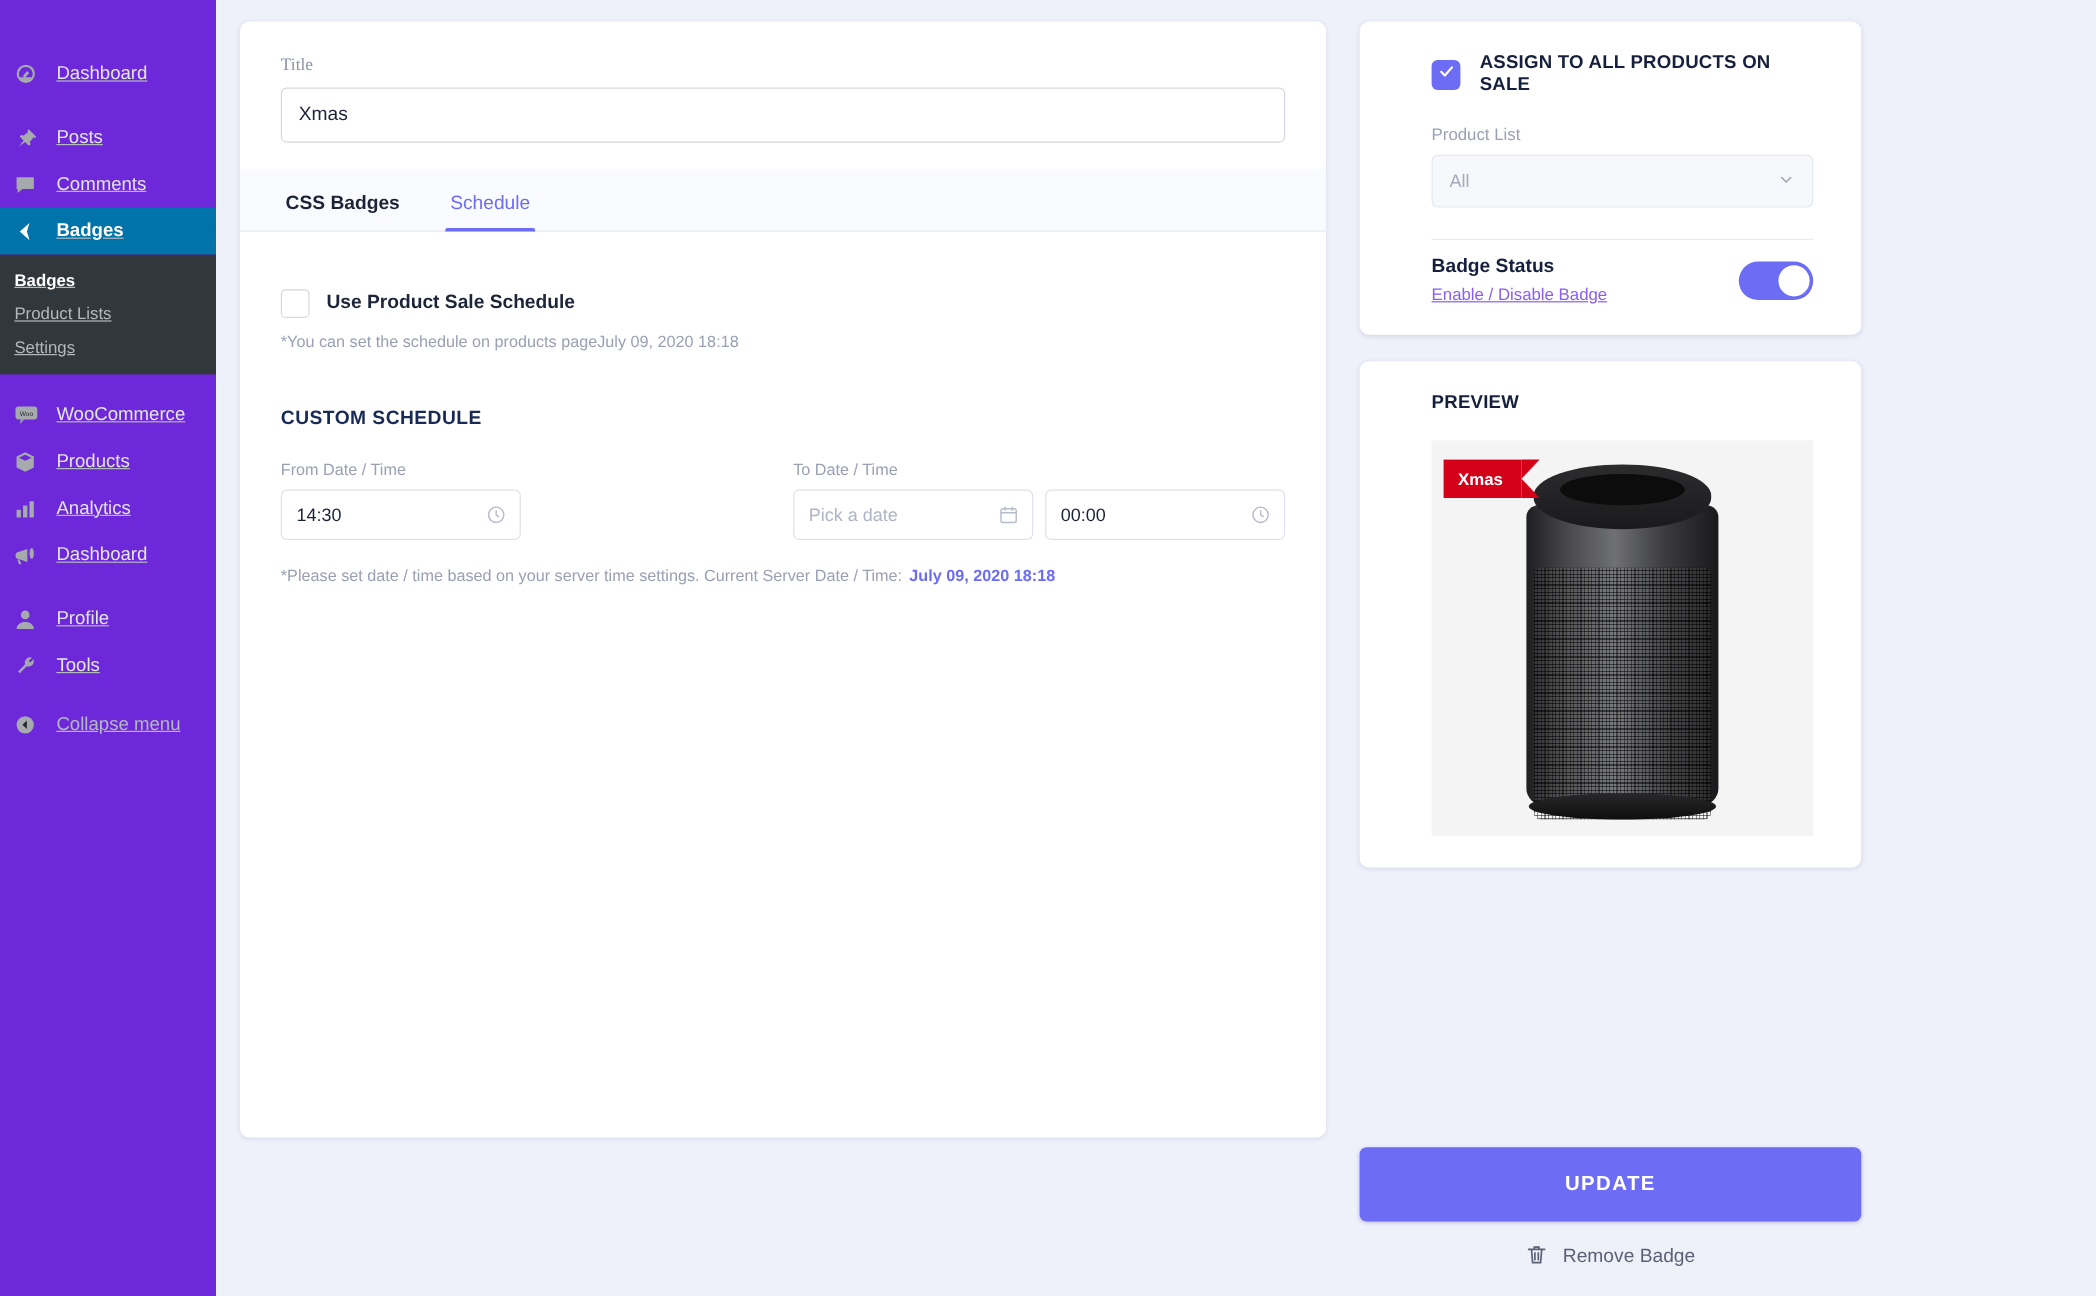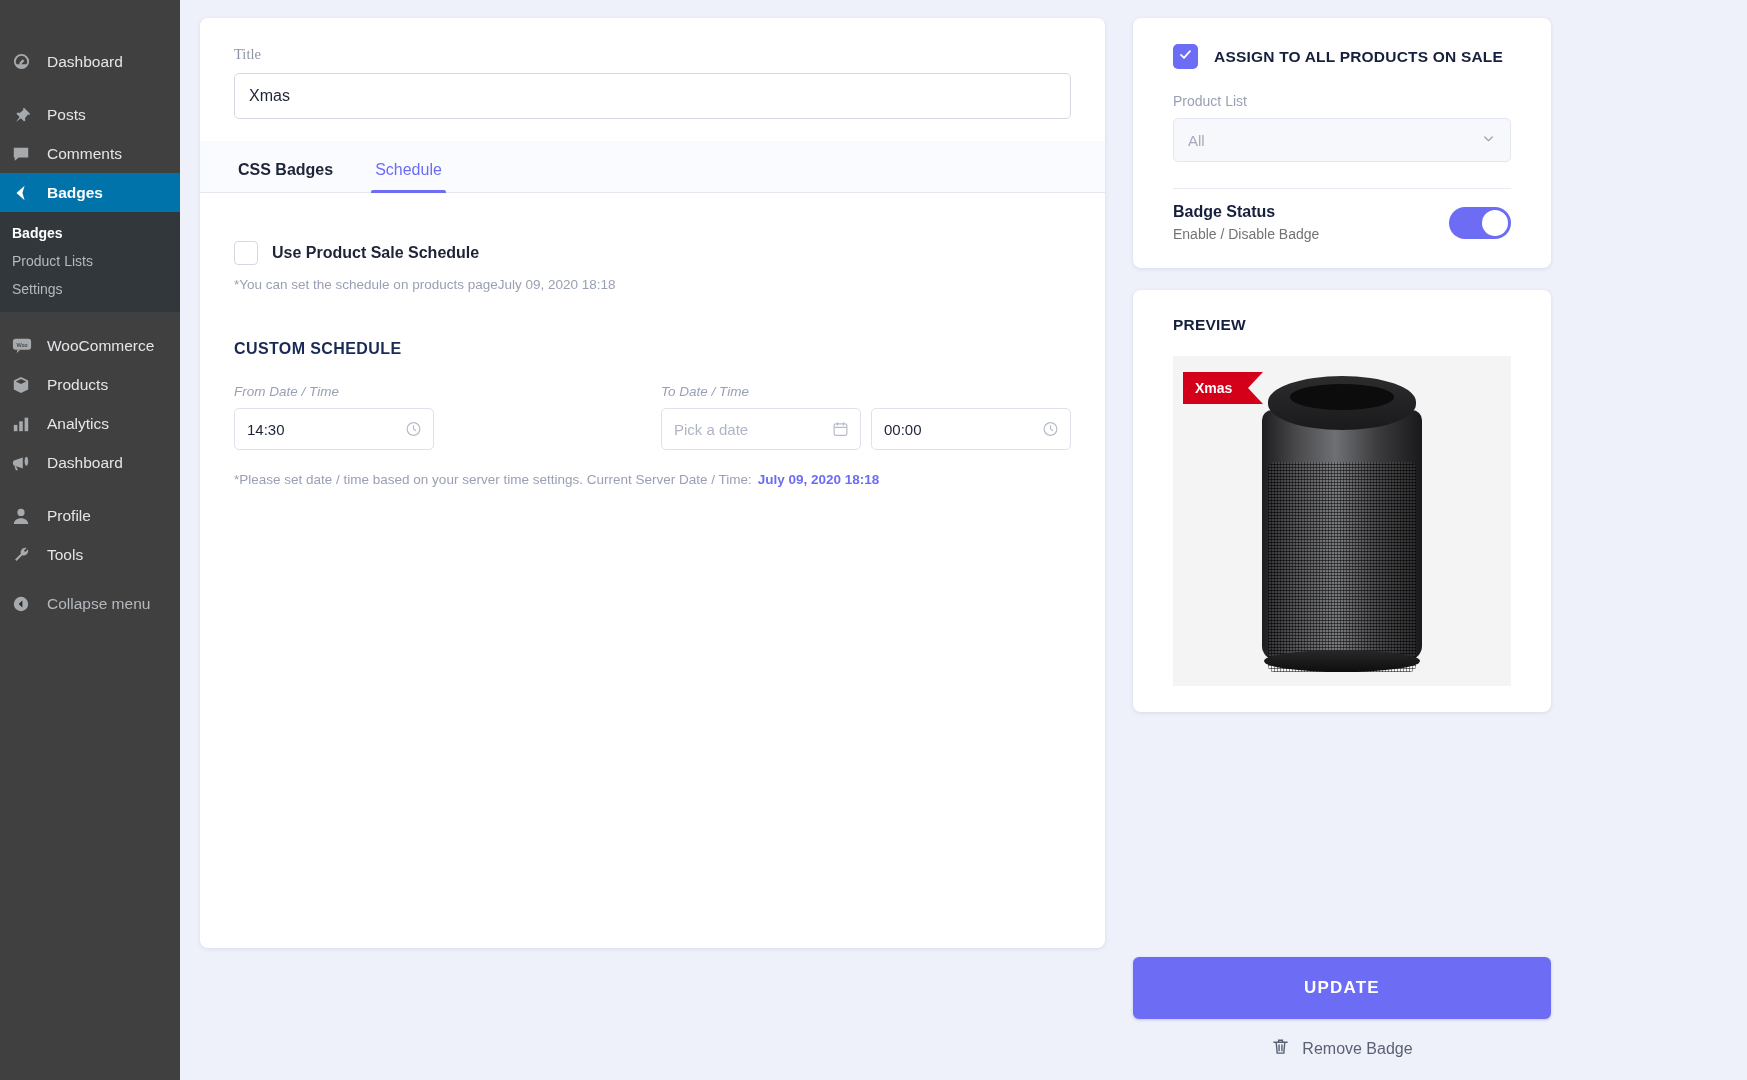--- a/index.html
+++ b/index.html
@@ -14,11 +14,12 @@
   
   #sidebar {
     width: 180px; min-width: 180px; height: 1080px;
-    background: #404040;
+    background: #6d28d9;
     color: #b4b9be;
     padding-top: 42px;
     position: relative;
     user-select: none;
+    text-decoration: underline;
   }
   .menu-item {
     display: flex; align-items: center;

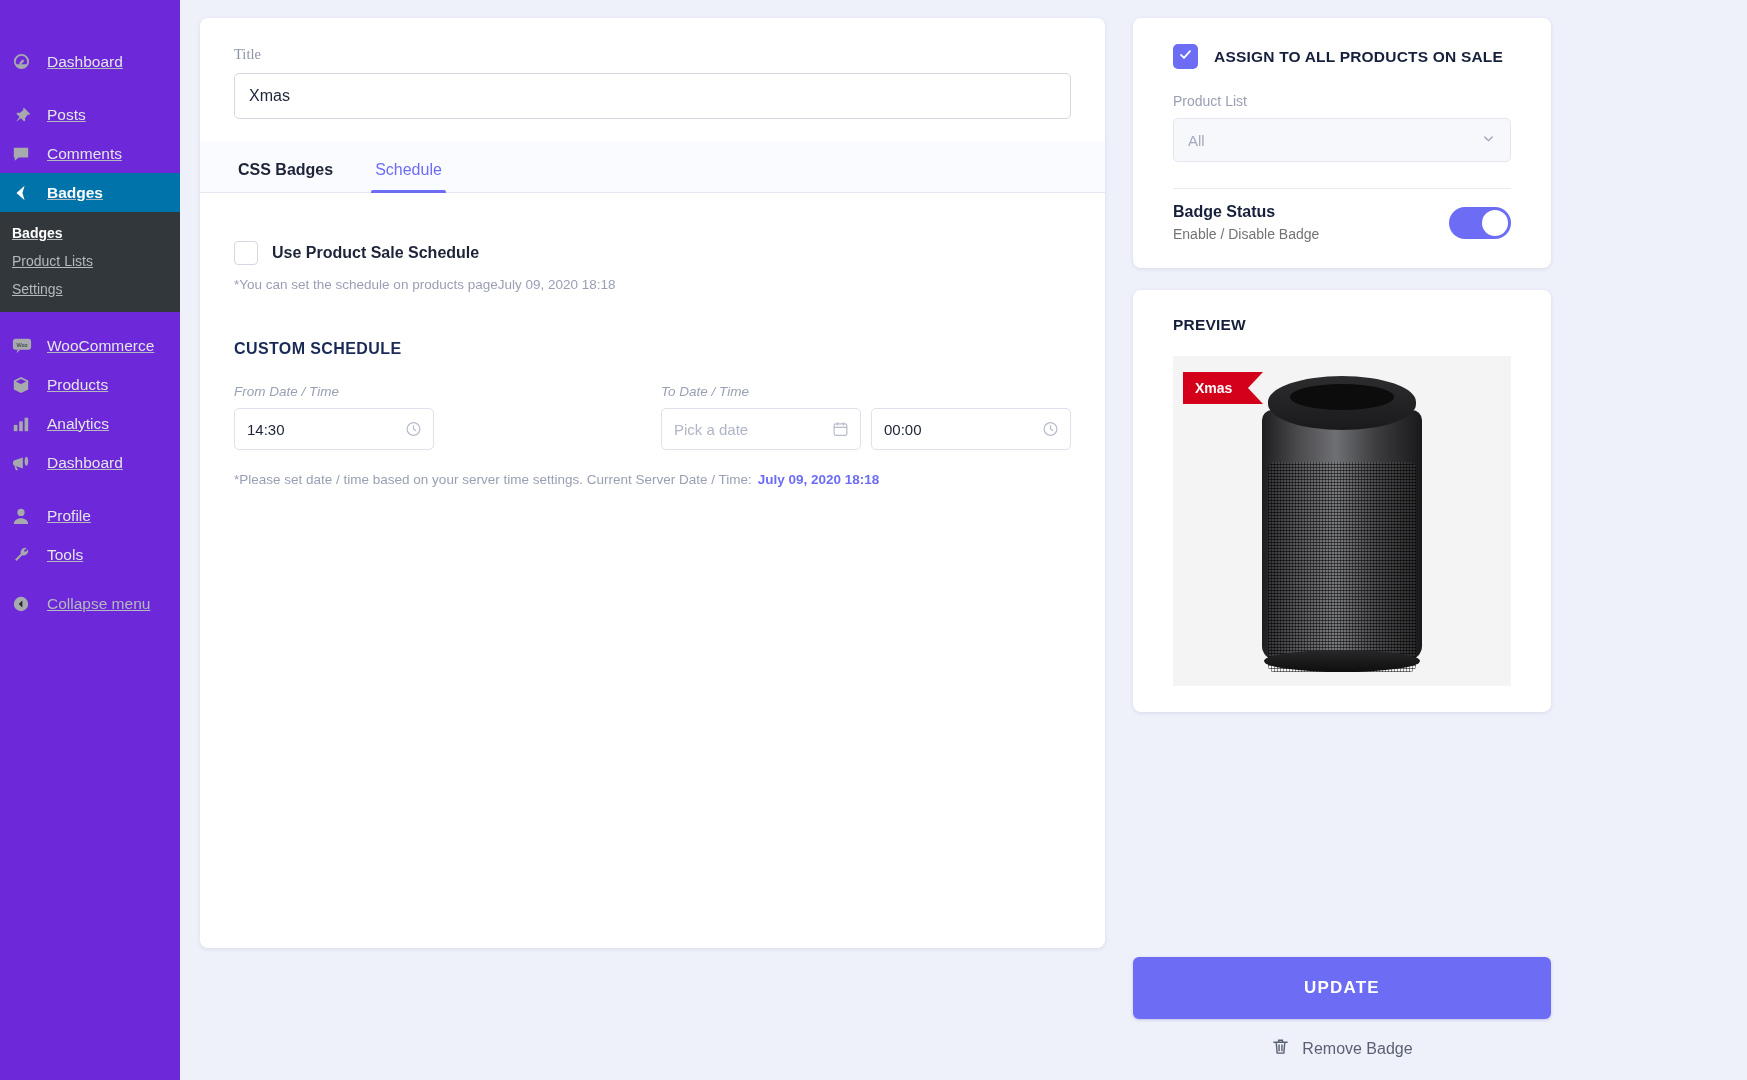--- a/index.html
+++ b/index.html
@@ -170,7 +170,7 @@
   .panel {
     background: #fff; border-radius: 8px;
     box-shadow: 0 1px 4px rgba(40,45,90,.10);
-    padding: 26px 40px 26px 40px;
+    padding: 26px 40px 26px 60px;
   }
   .assign-row { display: flex; align-items: center; gap: 16px; }
   .chk-filled {

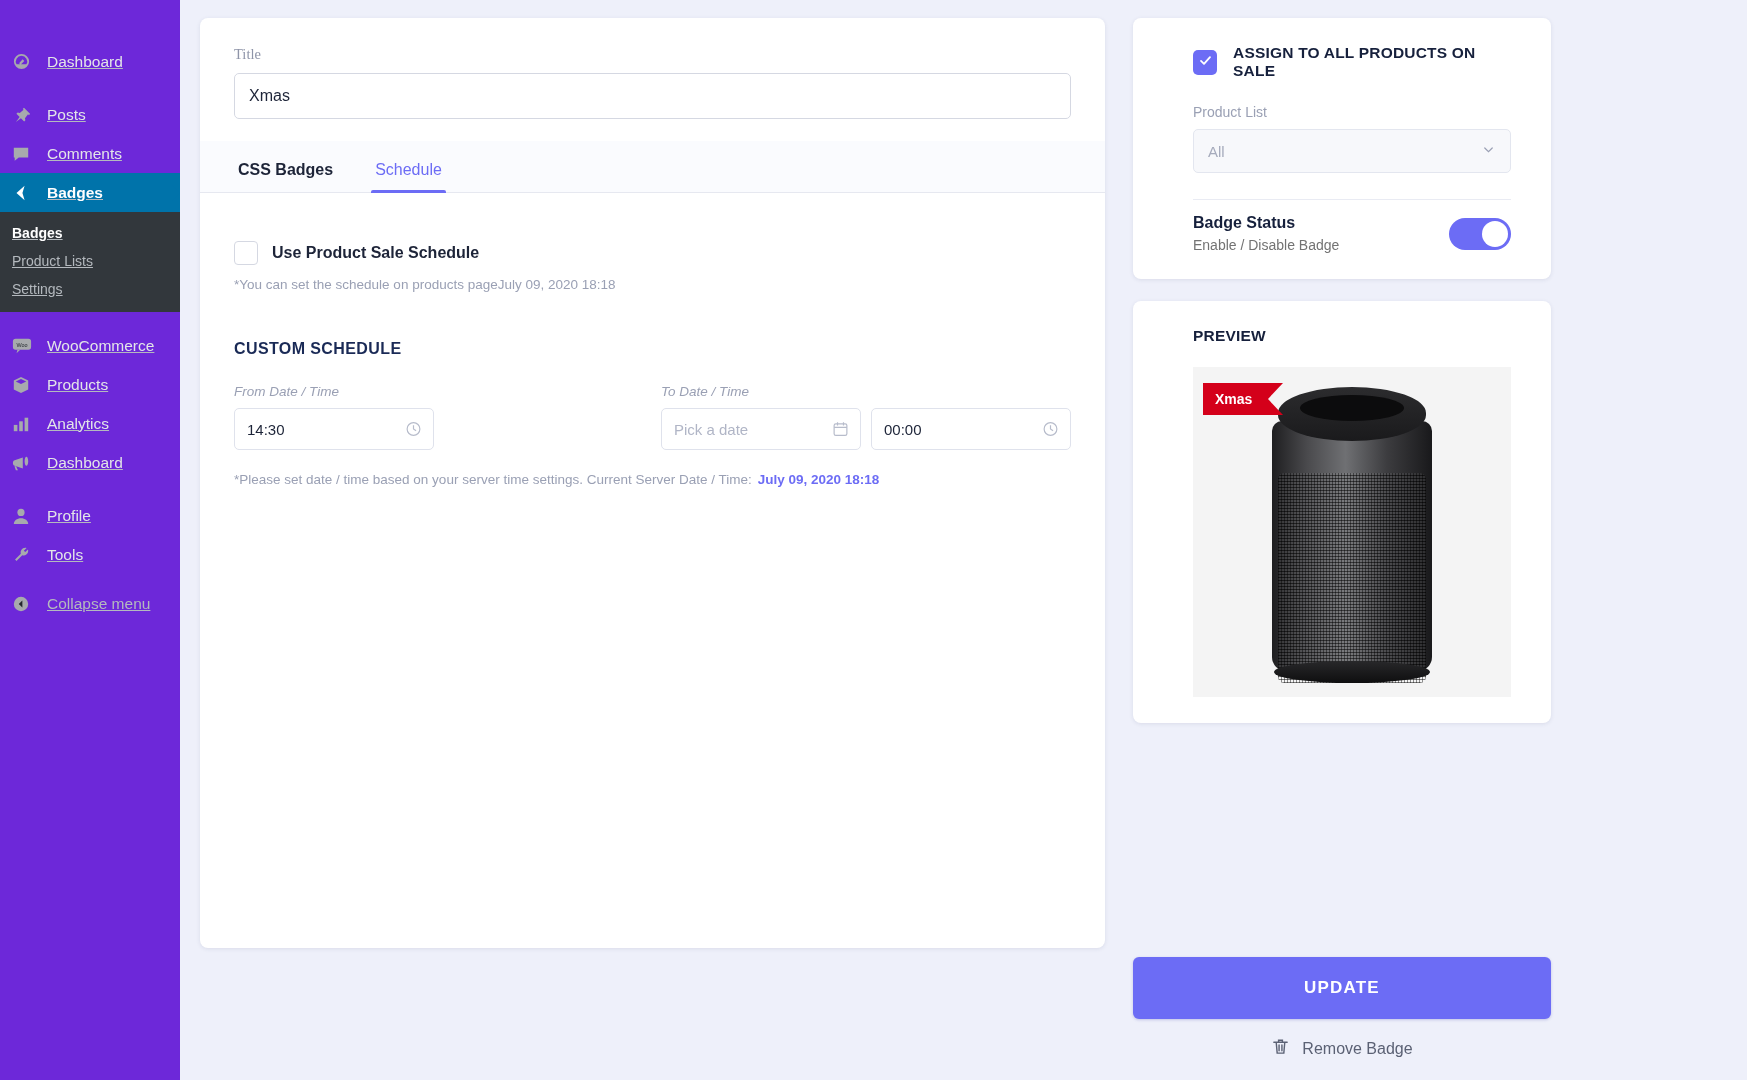--- a/index.html
+++ b/index.html
@@ -197,7 +197,7 @@
     margin-top: 14px;
   }
   .status-title { font-size: 16px; color:#16203c; font-weight:700; }
-  .status-sub { font-size: 14px; color:#737373; margin-top:5px; }
+  .status-sub { font-size: 14px; color:#8b5cf6; margin-top:5px;text-decoration:underline; }
   .toggle {
     width: 62px; height: 32px; border-radius: 16px;
     background: #6c6cf5; position: relative; cursor: pointer;

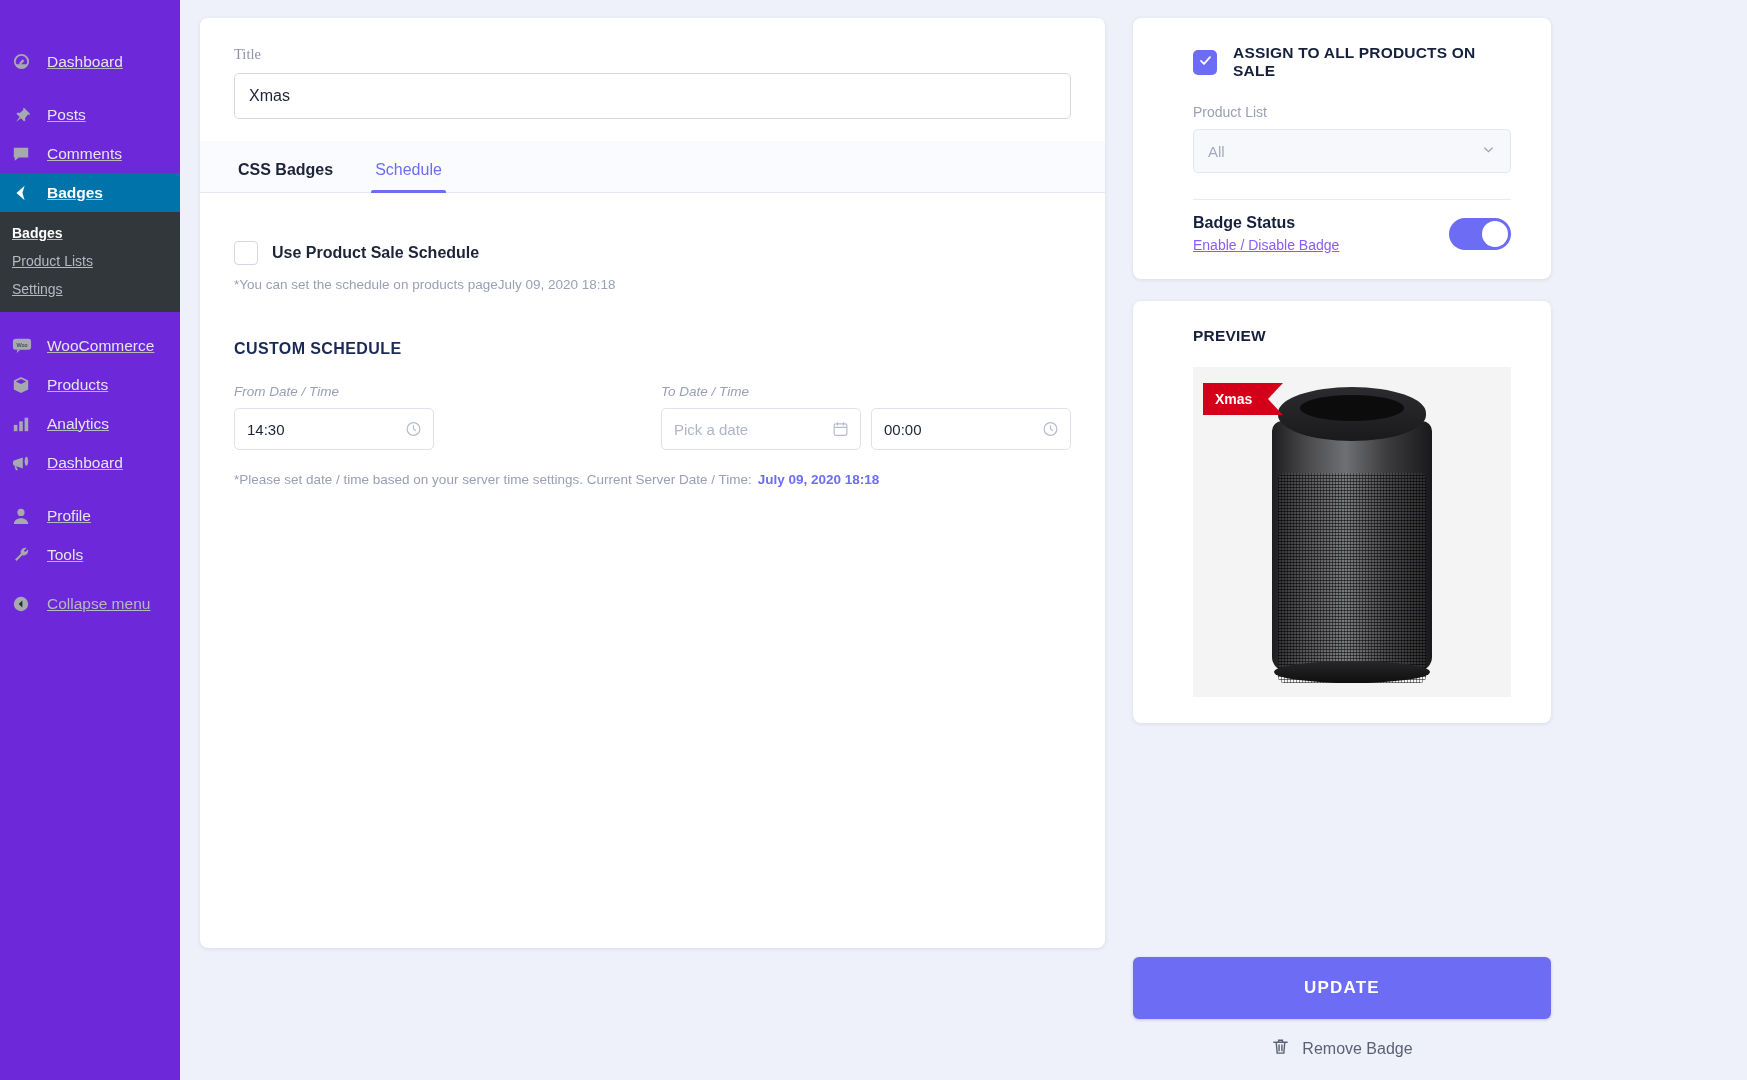--- a/index.html
+++ b/index.html
@@ -139,7 +139,7 @@
     display: flex; gap: 18px;
   }
   .dt-group { width: 410px; }
-  .dt-group-label { font-size: 13.5px; color: #9aa0b4; margin-bottom: 9px; font-style: italic; }
+  .dt-group-label { font-size: 13.5px; color: #9aa0b4; margin-bottom: 9px; }
   .dt-row { display: flex; gap: 10px; }
   .dt-input {
     position: relative;

